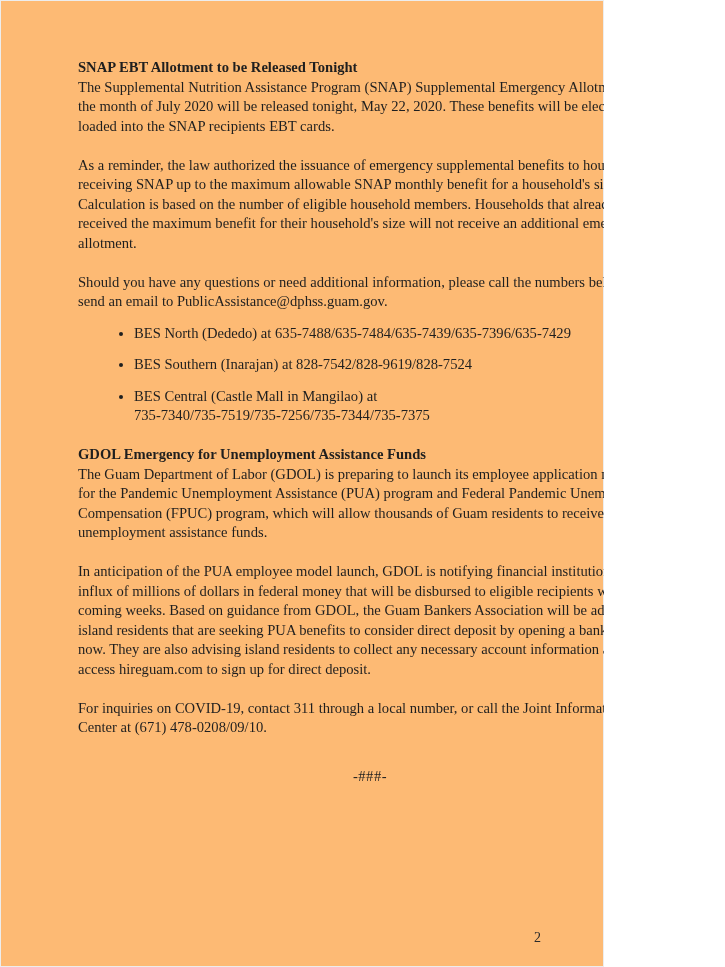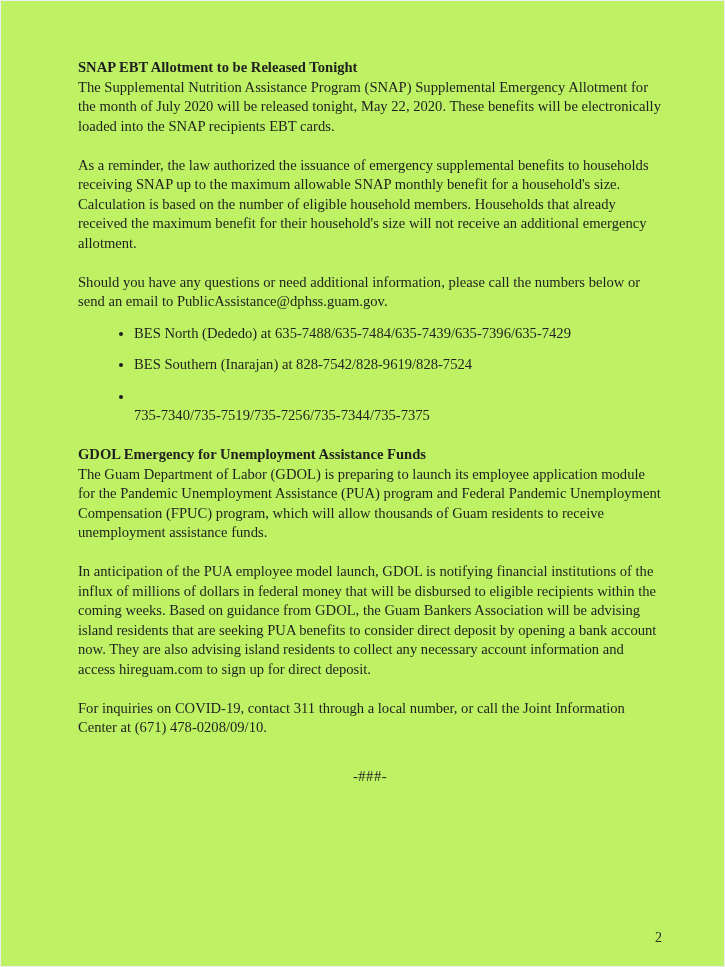--- a/index.html
+++ b/index.html
@@ -9,9 +9,9 @@
   }
   .page {
     position: relative;
-    width: 725px;
+    width: 604px;
     height: 967px;
-    background: #bef264;
+    background: #fdba74;
     box-shadow: inset 0 0 0 1px #ededed;
     overflow: hidden;
     font-family: "Liberation Serif", "DejaVu Serif", serif;

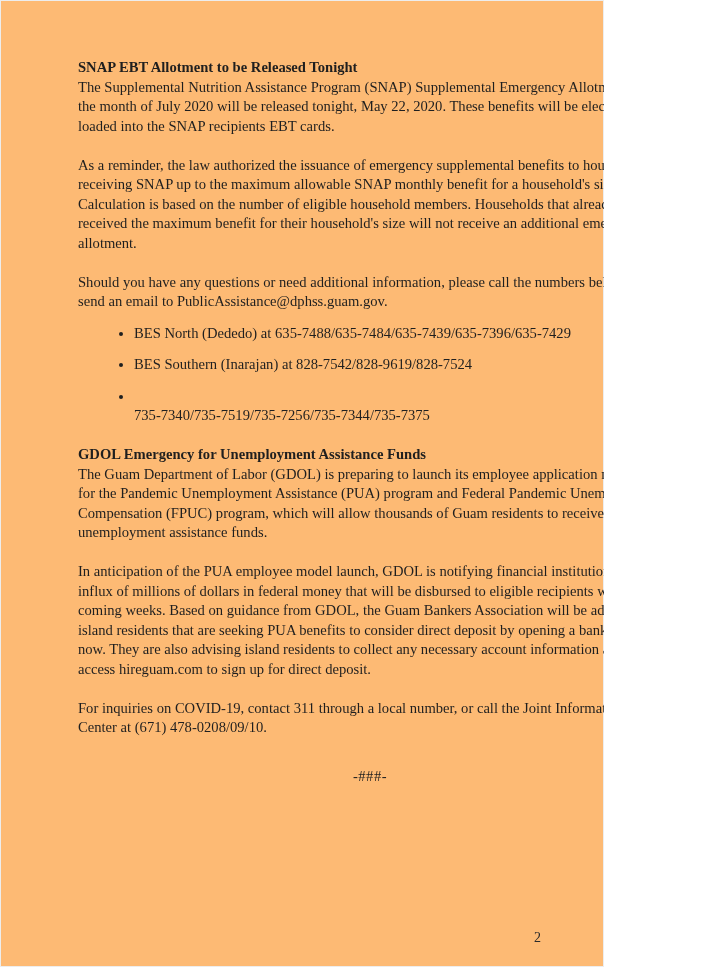--- a/index.html
+++ b/index.html
@@ -79,7 +79,7 @@
           <span>BES Southern (Inarajan) at 828-7542/828-9619/828-7524</span>
         </li>
         <li>
-          <br>
+          <span>BES Central (Castle Mall in Mangilao) at</span><br>
           <span>735-7340/735-7519/735-7256/735-7344/735-7375</span>
         </li>
       </ul>

